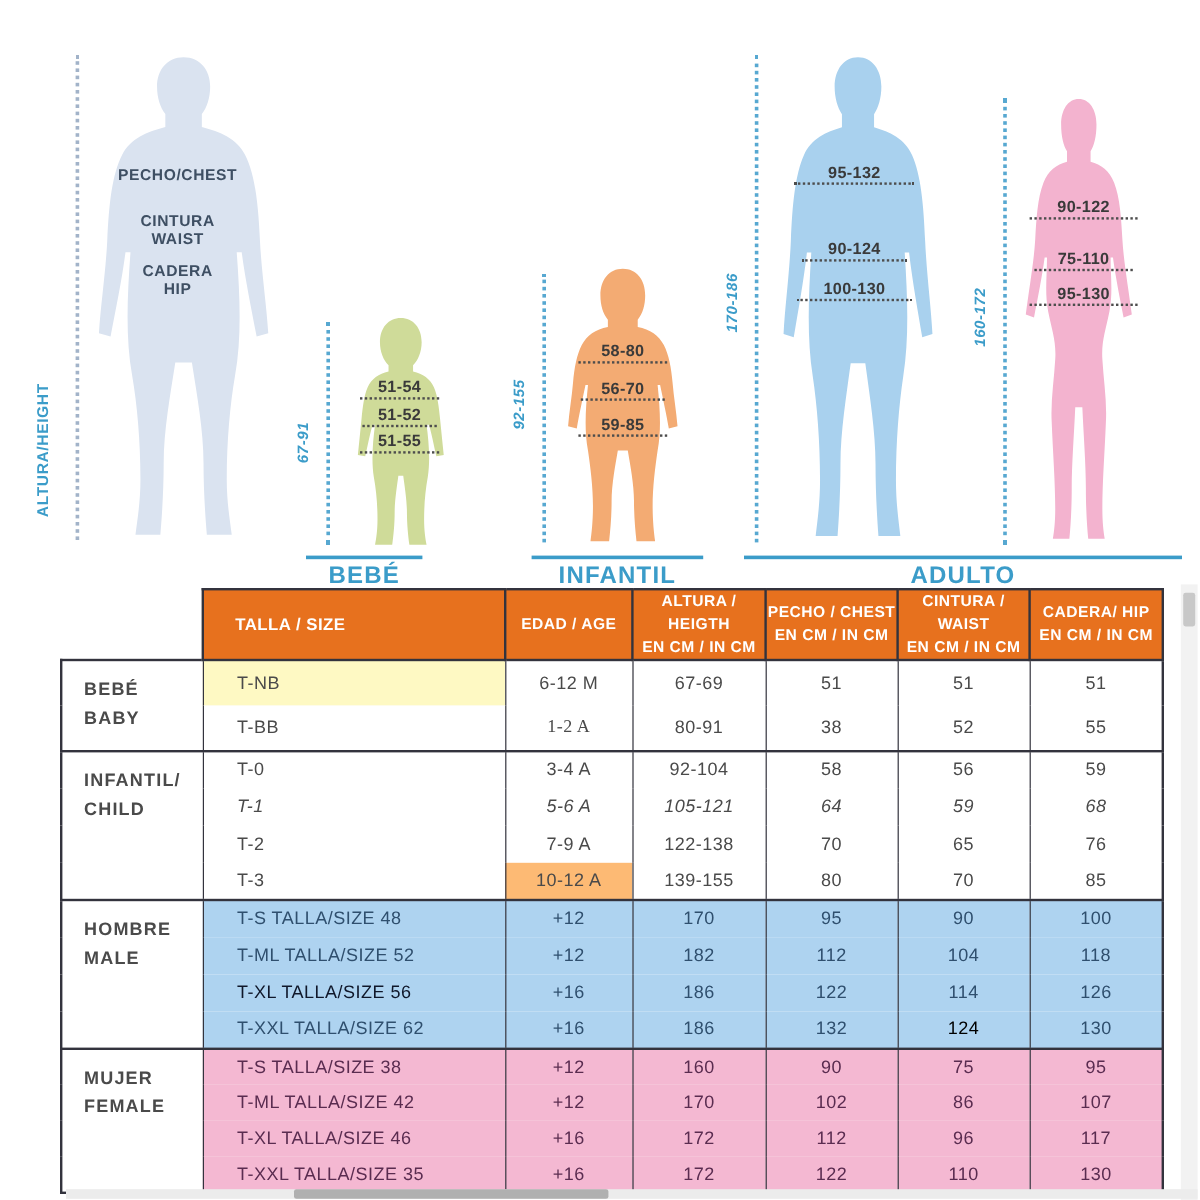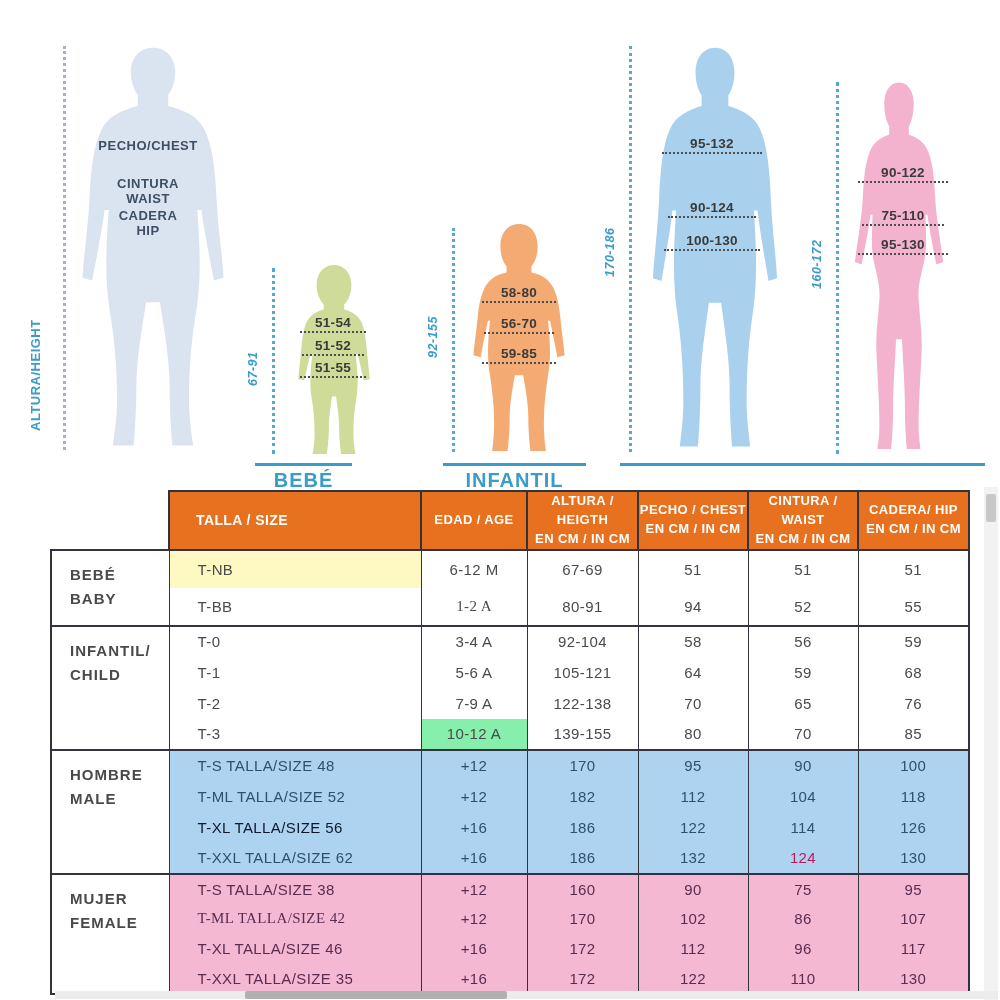--- a/index.html
+++ b/index.html
@@ -71,7 +71,7 @@
     <span>CINTURA</span><br>
     <span>WAIST</span>
   </div>
-  <div class="bodylabel" style="left:93px; top:208px; width:110px">
+  <div class="bodylabel" style="left:93px; top:218px; width:110px">
     <span>CADERA</span><br>
     <span>HIP</span>
   </div>

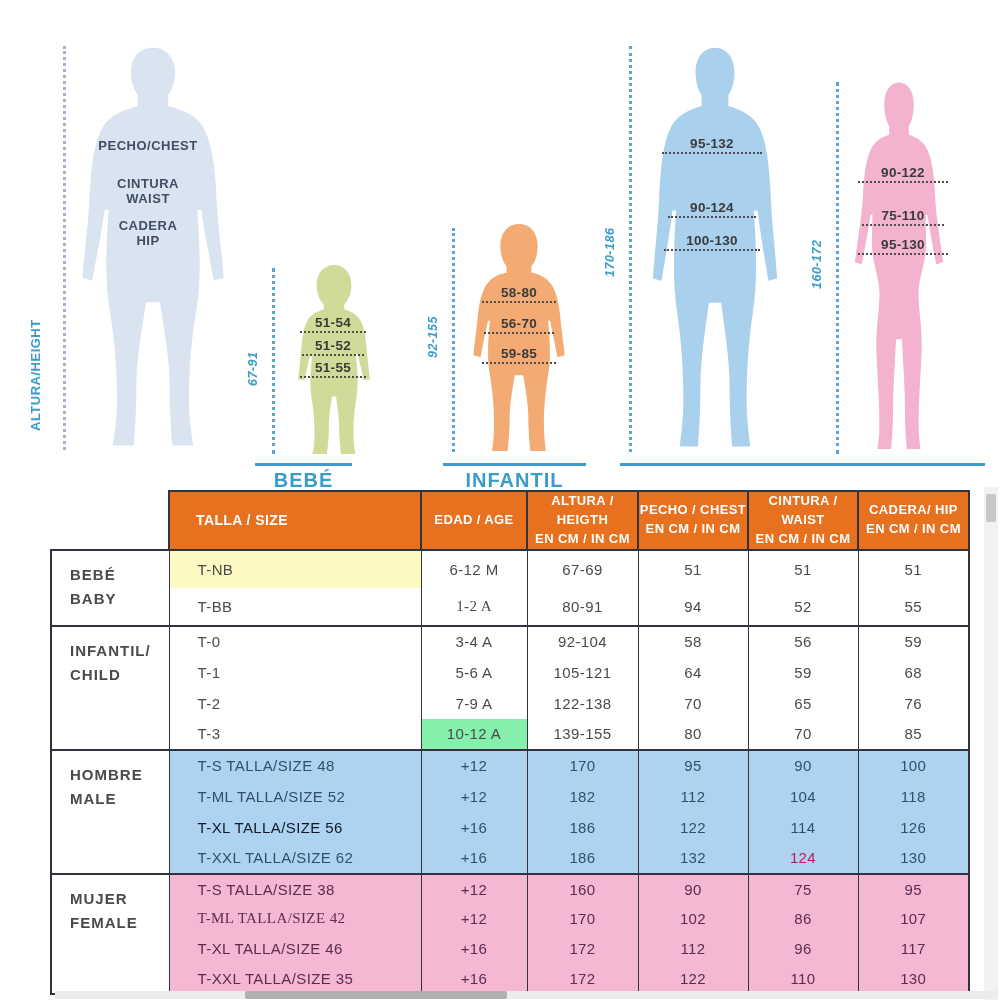--- a/index.html
+++ b/index.html
@@ -119,6 +119,7 @@
   <div class="sec-label" style="left:443px; top:469px; width:143px">INFANTIL</div>
 
   <div class="sec-line" style="left:620px; top:463px; width:365px"></div>
+  <div class="sec-label" style="left:620px; top:469px; width:365px">ADULTO</div>
 
   <table class="size">
     <colgroup>

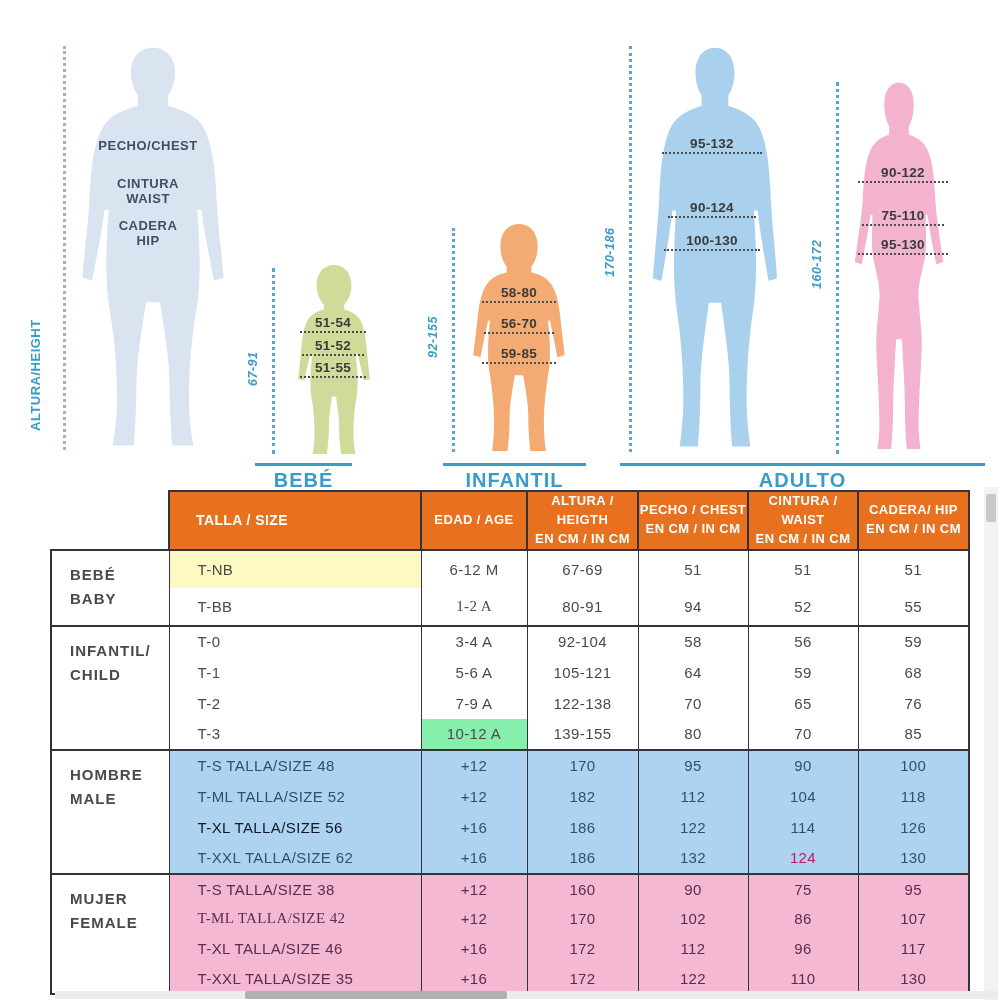--- a/index.html
+++ b/index.html
@@ -175,7 +175,7 @@
           <td class="talla" style="background: rgb(255, 255, 255); color: rgb(74, 74, 74);">T-BB</td>
           <td class="num" style="background: rgb(255, 255, 255); color: rgb(74, 74, 74); font-family: Liberation Serif, serif;">1-2 A</td>
           <td class="num" style="background: rgb(255, 255, 255); color: rgb(74, 74, 74);">80-91</td>
-          <td class="num" style="background: rgb(255, 255, 255); color: rgb(74, 74, 74);">94</td>
+          <td class="num" style="background: rgb(255, 255, 255); color: rgb(74, 74, 74);">38</td>
           <td class="num" style="background: rgb(255, 255, 255); color: rgb(74, 74, 74);">52</td>
           <td class="num" style="background: rgb(255, 255, 255); color: rgb(74, 74, 74);">55</td>
         </tr>

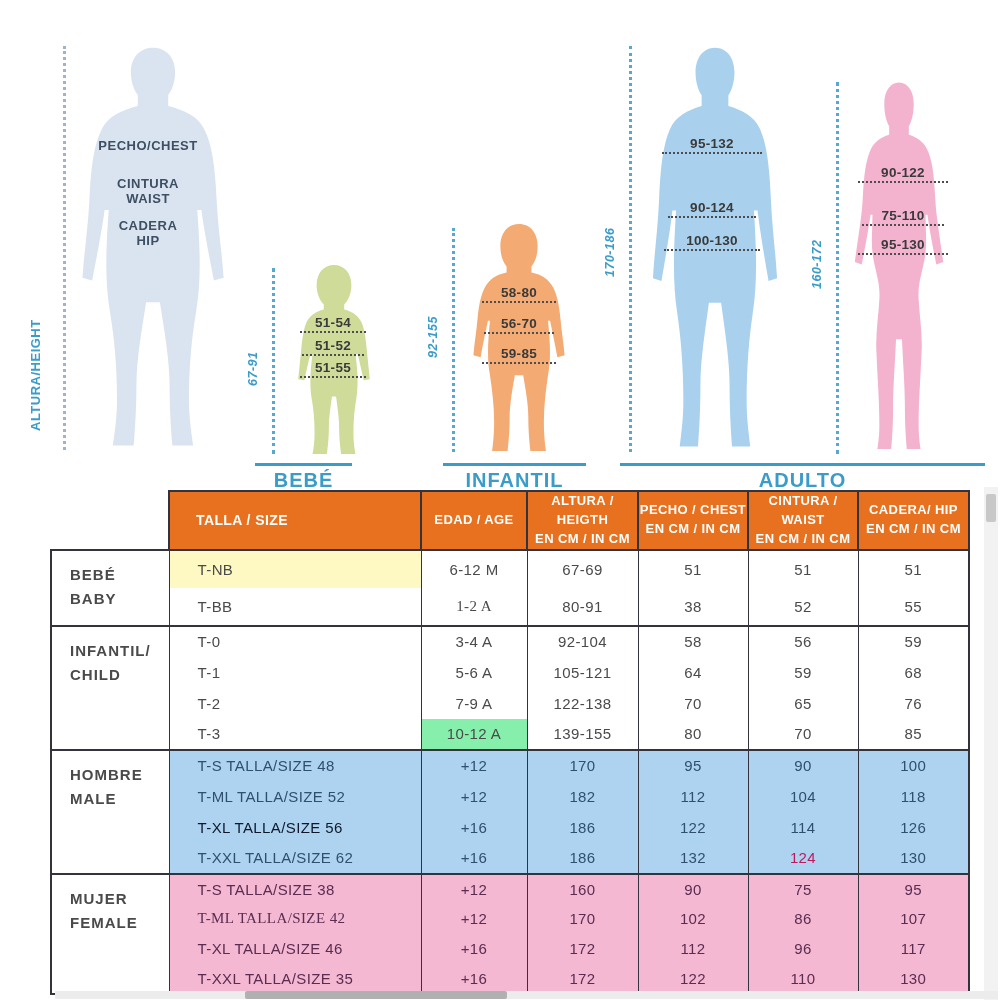--- a/index.html
+++ b/index.html
@@ -193,7 +193,7 @@
           <td class="num" style="background: rgb(255, 255, 255); color: rgb(74, 74, 74);">56</td>
           <td class="num" style="background: rgb(255, 255, 255); color: rgb(74, 74, 74);">59</td>
         </tr>
-        <tr style="height: 31px;">
+        <tr style="height: 31px; font-style: italic;">
           <td class="talla" style="background: rgb(255, 255, 255); color: rgb(74, 74, 74);">T-1</td>
           <td class="num" style="background: rgb(255, 255, 255); color: rgb(74, 74, 74);">5-6 A</td>
           <td class="num" style="background: rgb(255, 255, 255); color: rgb(74, 74, 74);">105-121</td>

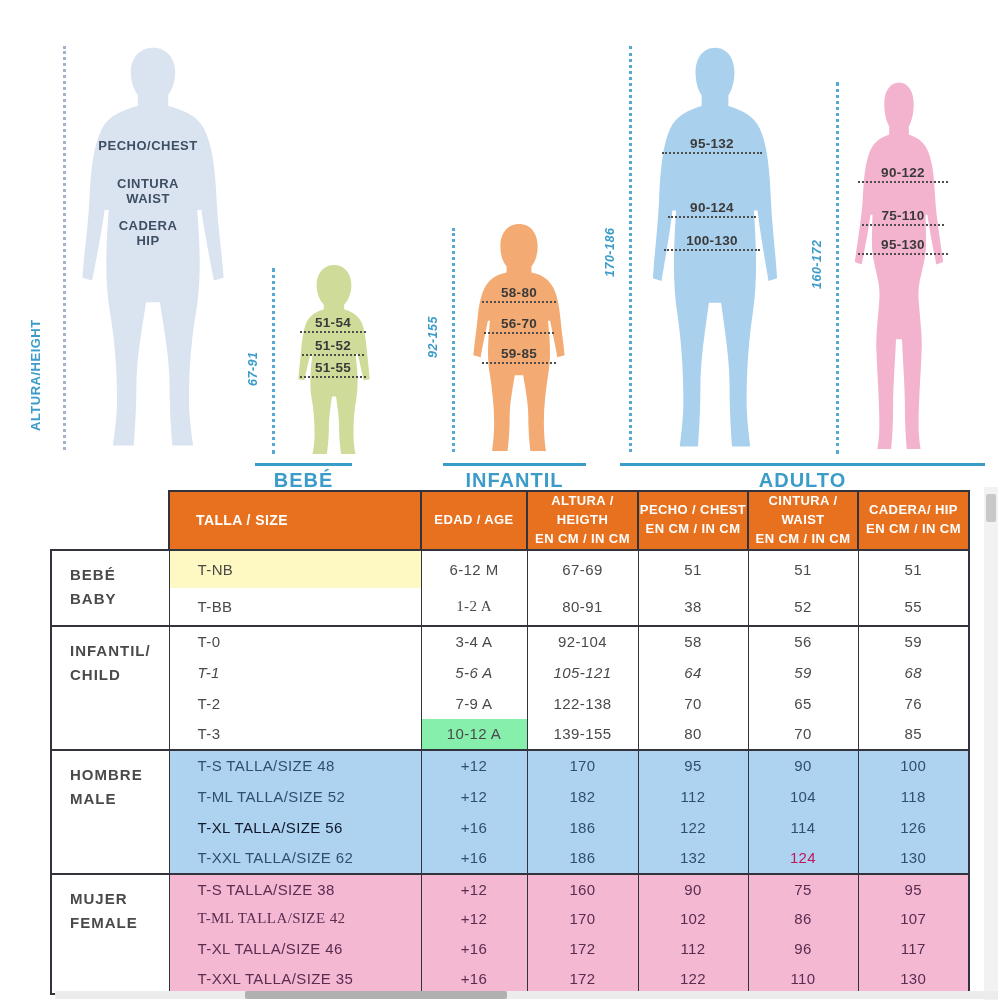--- a/index.html
+++ b/index.html
@@ -211,7 +211,7 @@
         </tr>
         <tr style="height: 31px;">
           <td class="talla" style="background: rgb(255, 255, 255); color: rgb(74, 74, 74);">T-3</td>
-          <td class="num" style="background: #86efac; color: rgb(74, 74, 74);">10-12 A</td>
+          <td class="num" style="background: #fdba74; color: rgb(74, 74, 74);">10-12 A</td>
           <td class="num" style="background: rgb(255, 255, 255); color: rgb(74, 74, 74);">139-155</td>
           <td class="num" style="background: rgb(255, 255, 255); color: rgb(74, 74, 74);">80</td>
           <td class="num" style="background: rgb(255, 255, 255); color: rgb(74, 74, 74);">70</td>

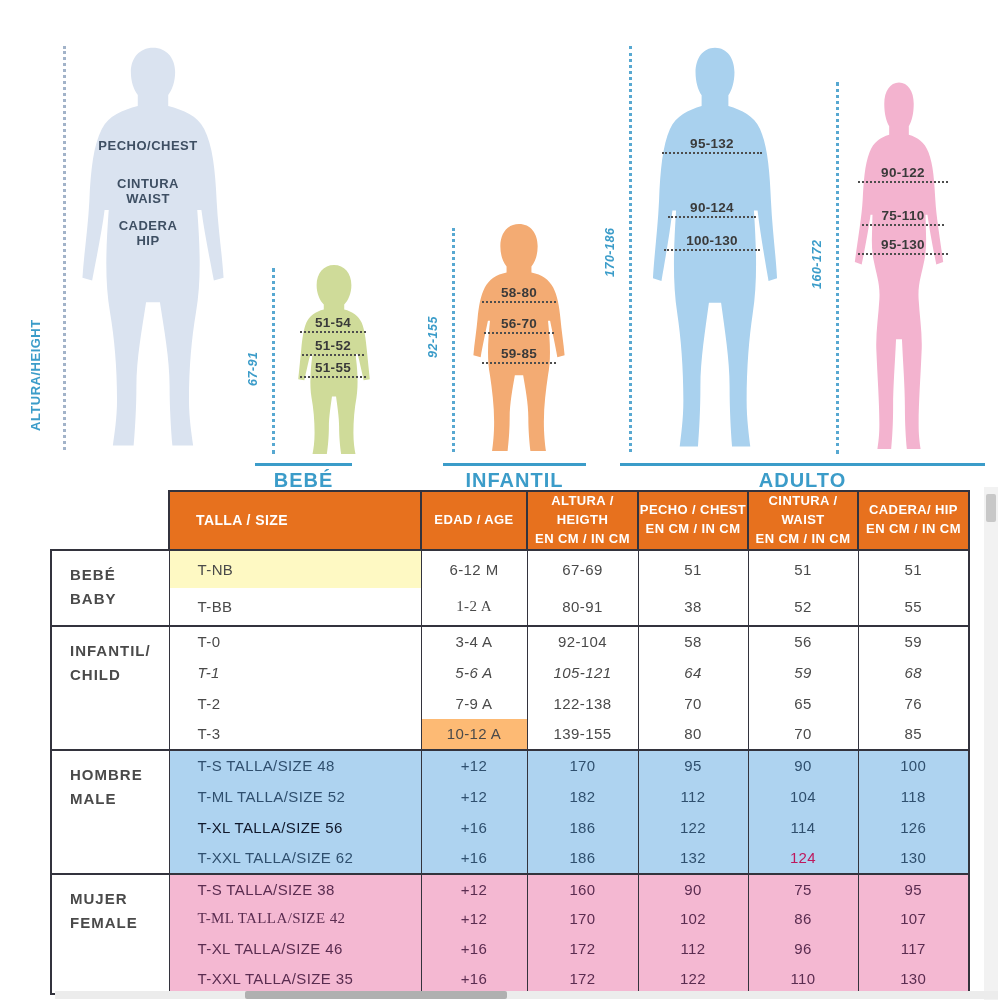--- a/index.html
+++ b/index.html
@@ -252,7 +252,7 @@
           <td class="num" style="background: rgb(174, 211, 240); color: rgb(47, 79, 110);">+16</td>
           <td class="num" style="background: rgb(174, 211, 240); color: rgb(47, 79, 110);">186</td>
           <td class="num" style="background: rgb(174, 211, 240); color: rgb(47, 79, 110);">132</td>
-          <td class="num" style="background: rgb(174, 211, 240); color: #be185d;">124</td>
+          <td class="num" style="background: rgb(174, 211, 240); color: #000000;">124</td>
           <td class="num" style="background: rgb(174, 211, 240); color: rgb(47, 79, 110);">130</td>
         </tr>
       </tbody>

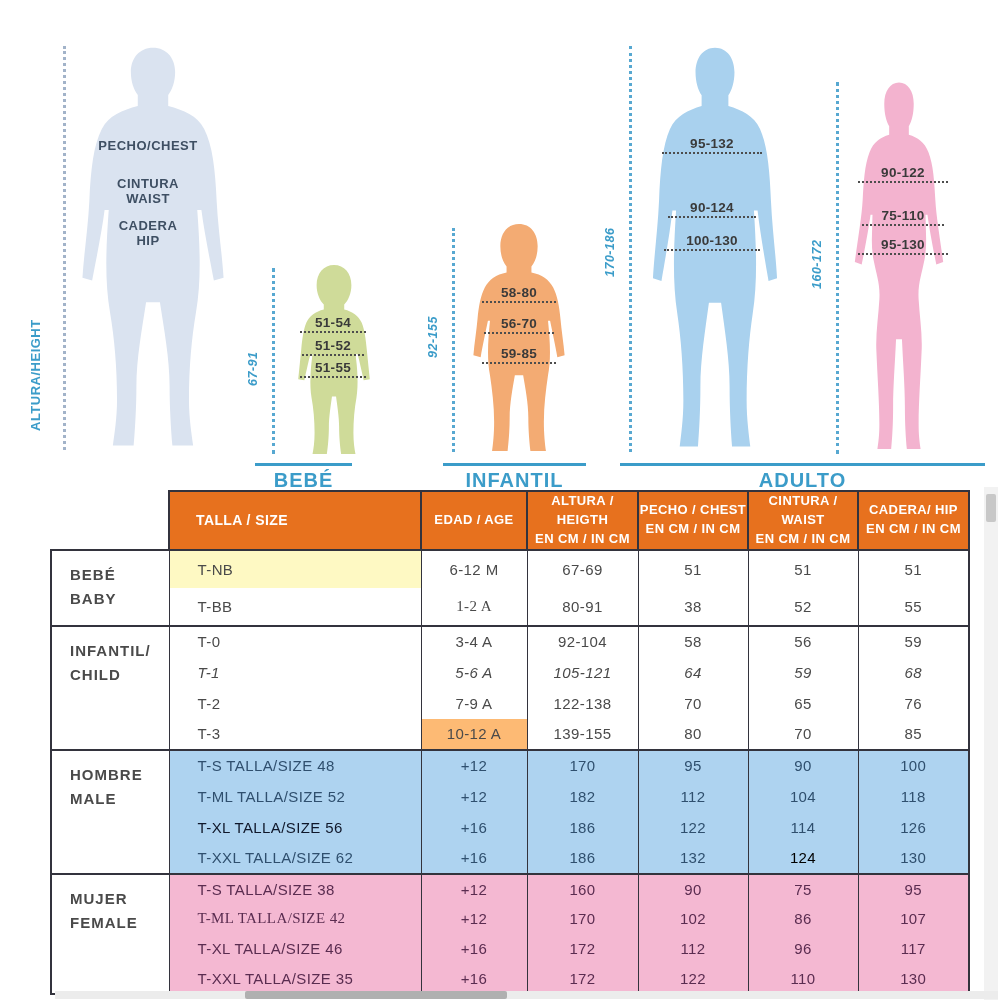--- a/index.html
+++ b/index.html
@@ -270,7 +270,7 @@
           <td class="num" style="background: rgb(244, 184, 210); color: rgb(90, 44, 80);">95</td>
         </tr>
         <tr style="height: 30px;">
-          <td class="talla" style="background: rgb(244, 184, 210); color: rgb(90, 44, 80); font-family: Liberation Serif, serif;">T-ML TALLA/SIZE 42</td>
+          <td class="talla" style="background: rgb(244, 184, 210); color: rgb(90, 44, 80);">T-ML TALLA/SIZE 42</td>
           <td class="num" style="background: rgb(244, 184, 210); color: rgb(90, 44, 80);">+12</td>
           <td class="num" style="background: rgb(244, 184, 210); color: rgb(90, 44, 80);">170</td>
           <td class="num" style="background: rgb(244, 184, 210); color: rgb(90, 44, 80); text-align: center;">102</td>

